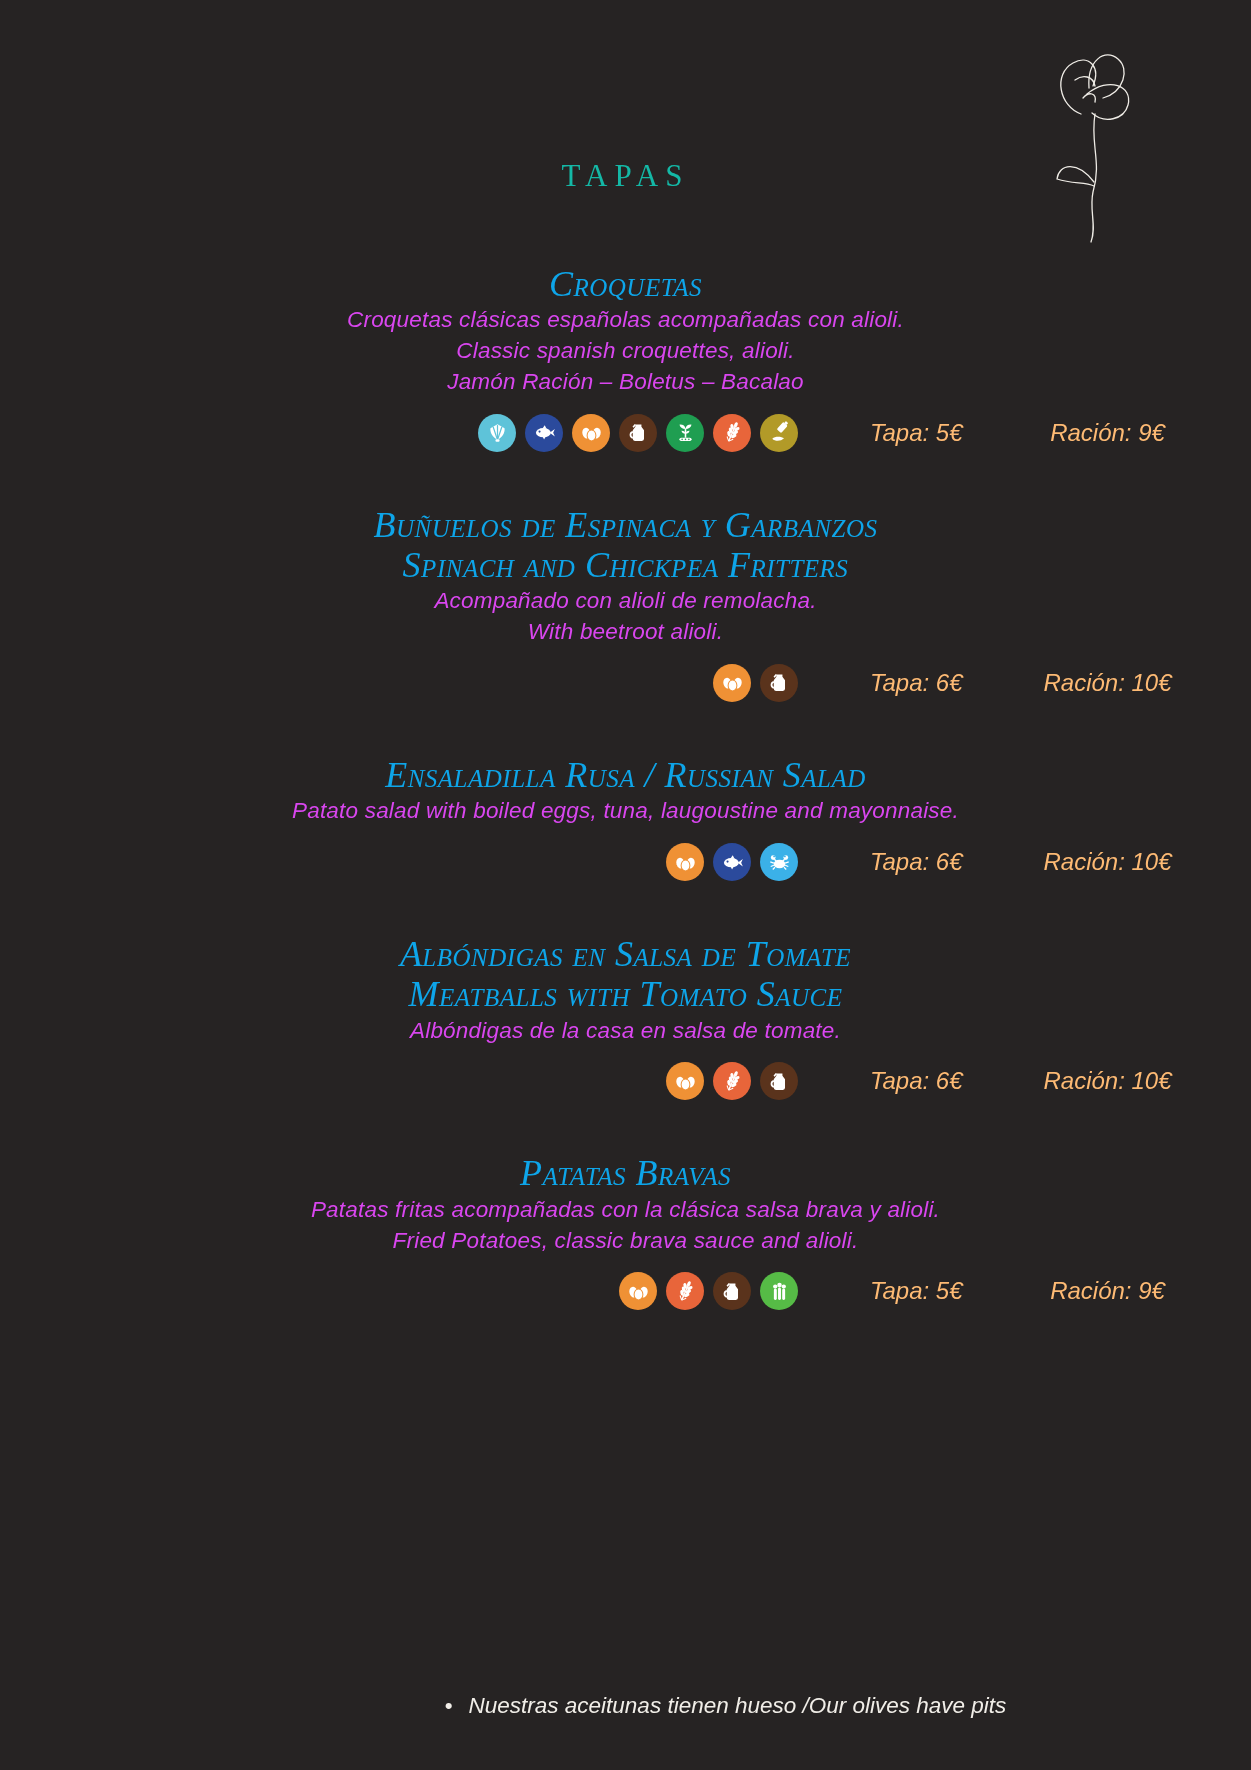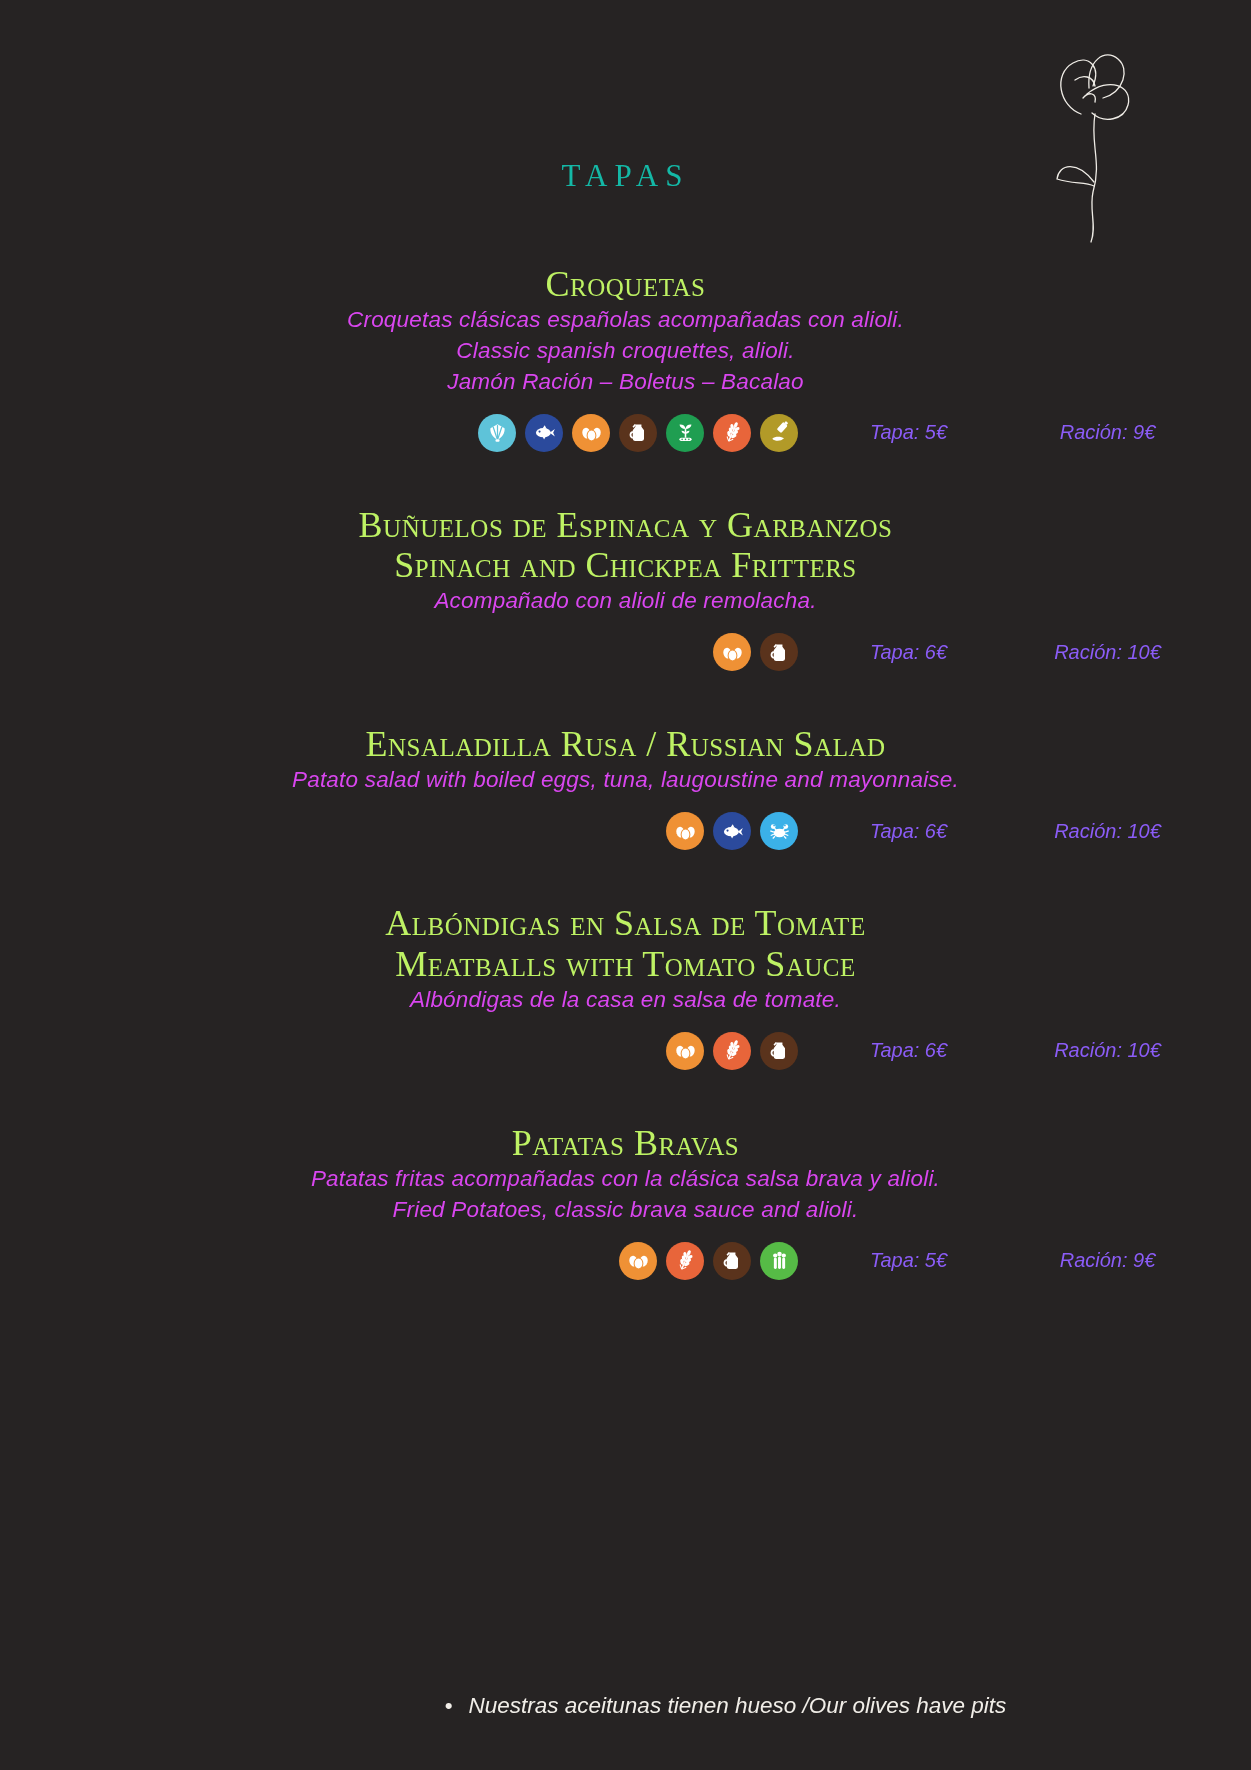--- a/index.html
+++ b/index.html
@@ -33,7 +33,7 @@
     font-family:"Liberation Serif","DejaVu Serif",serif;
     font-variant:small-caps;
     font-weight:500;font-size:36px;line-height:1.12;
-    letter-spacing:.5px;color:#bef264;
+    letter-spacing:.5px;color:#0ea5e9;font-style:italic;
   }
   .dish-desc{
     margin:2px 16px;

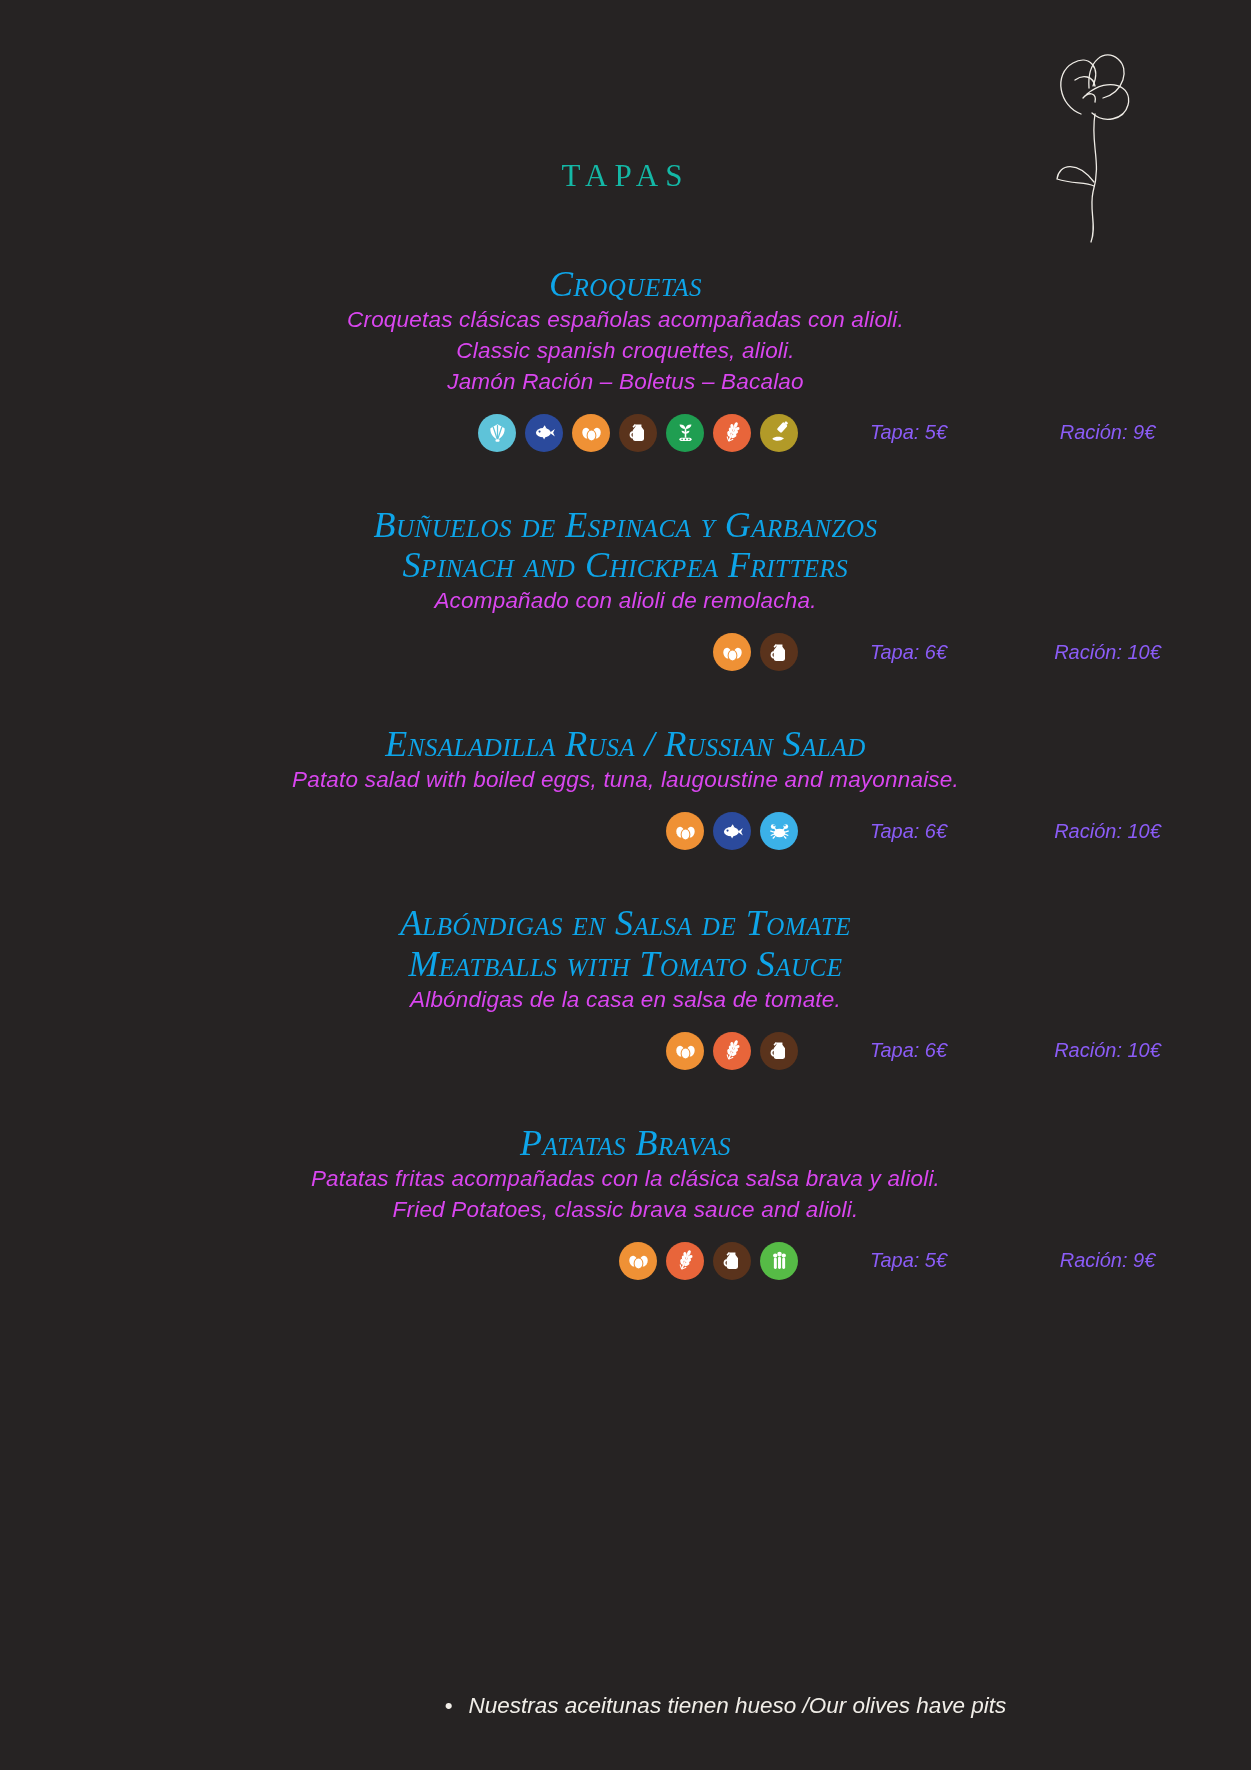--- a/index.html
+++ b/index.html
@@ -51,7 +51,7 @@
     flex:0 0 auto;
   }
   .allergen svg{width:27px;height:27px;display:block;}
-  .price{font-style:italic;font-size:20px;color:#8b5cf6;white-space:nowrap;}
+  .price{font-style:italic;font-size:24px;color:#fdba74;white-space:nowrap;}
   .price.tapa{width:150px;text-align:left;}
   .price.racion{width:175px;text-align:center;}
   .bottom-note{

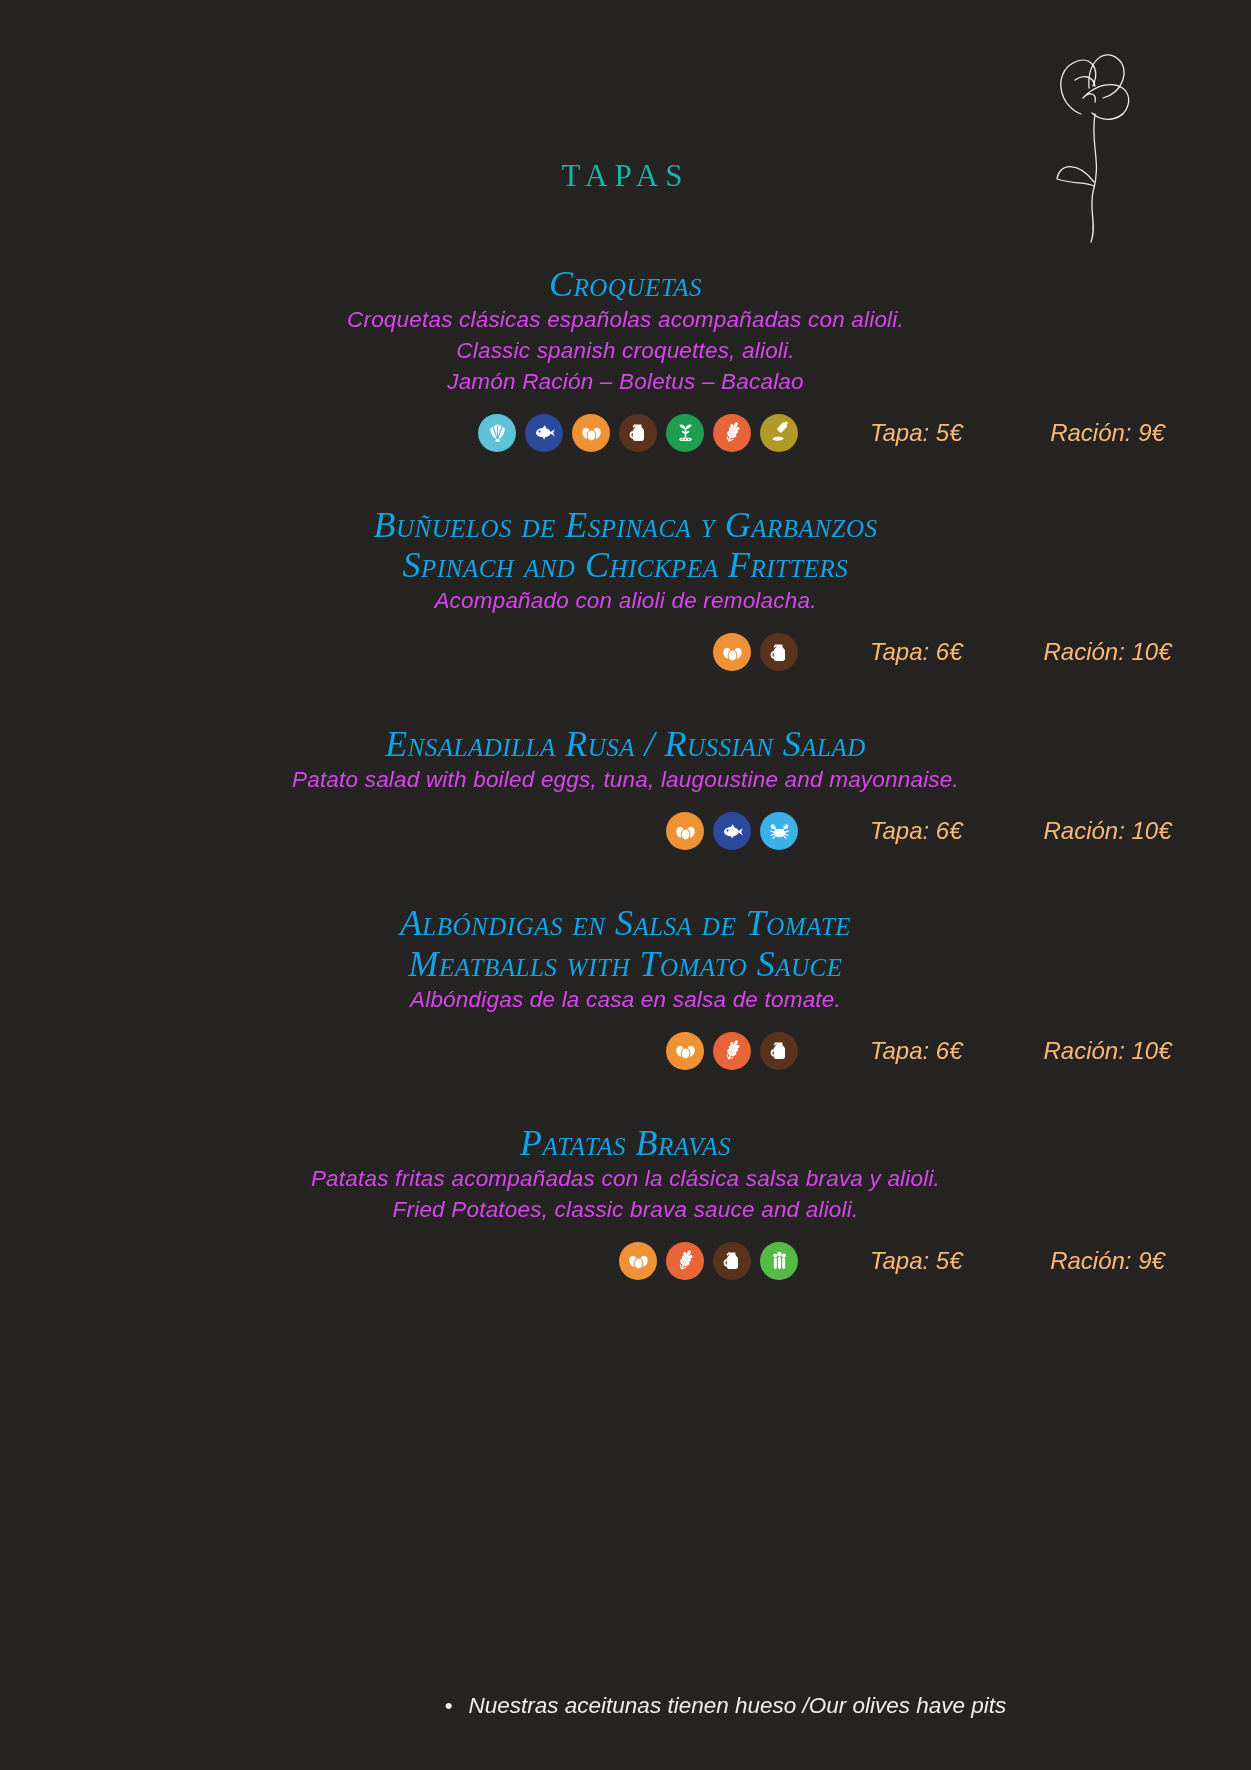--- a/index.html
+++ b/index.html
@@ -178,6 +178,7 @@
         </div>
     <div class="dish-descs">
           <p class="dish-desc">Acompañado con alioli de remolacha.</p>
+          <p class="dish-desc">With beetroot alioli.</p>
         </div>
     <div class="dish-footer">
       <div class="allergen-icons">

